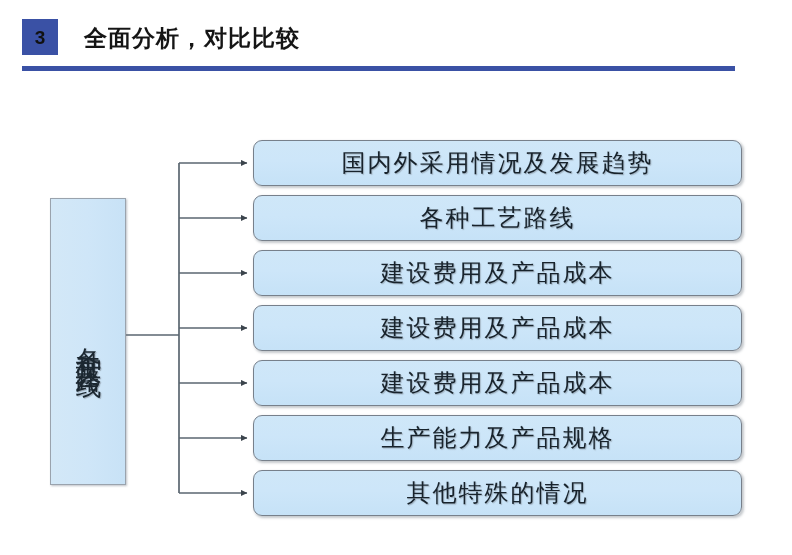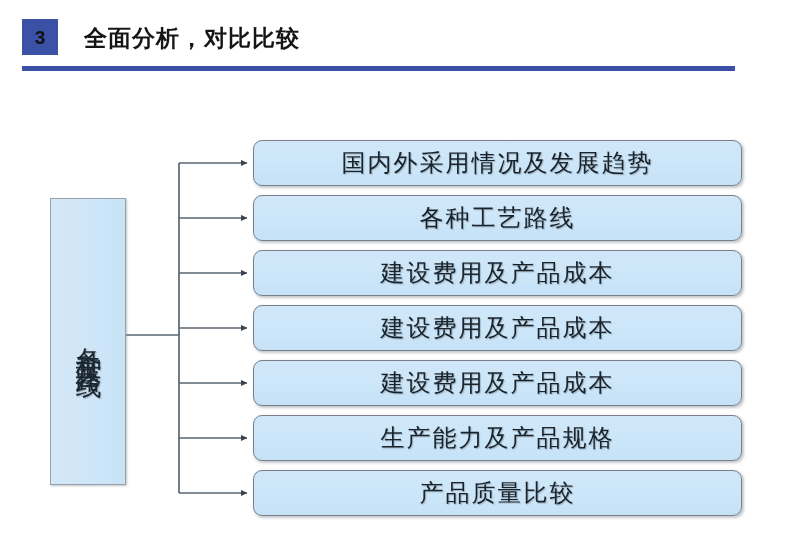--- a/index.html
+++ b/index.html
@@ -183,7 +183,7 @@
     <span class="item-label">生产能力及产品规格</span>
   </div>
   <div class="item-box" style="top:390px">
-    <span class="item-label">产品质量比较</span>
+    <span class="item-label">其他特殊的情况</span>
   </div>
 
 </div>

